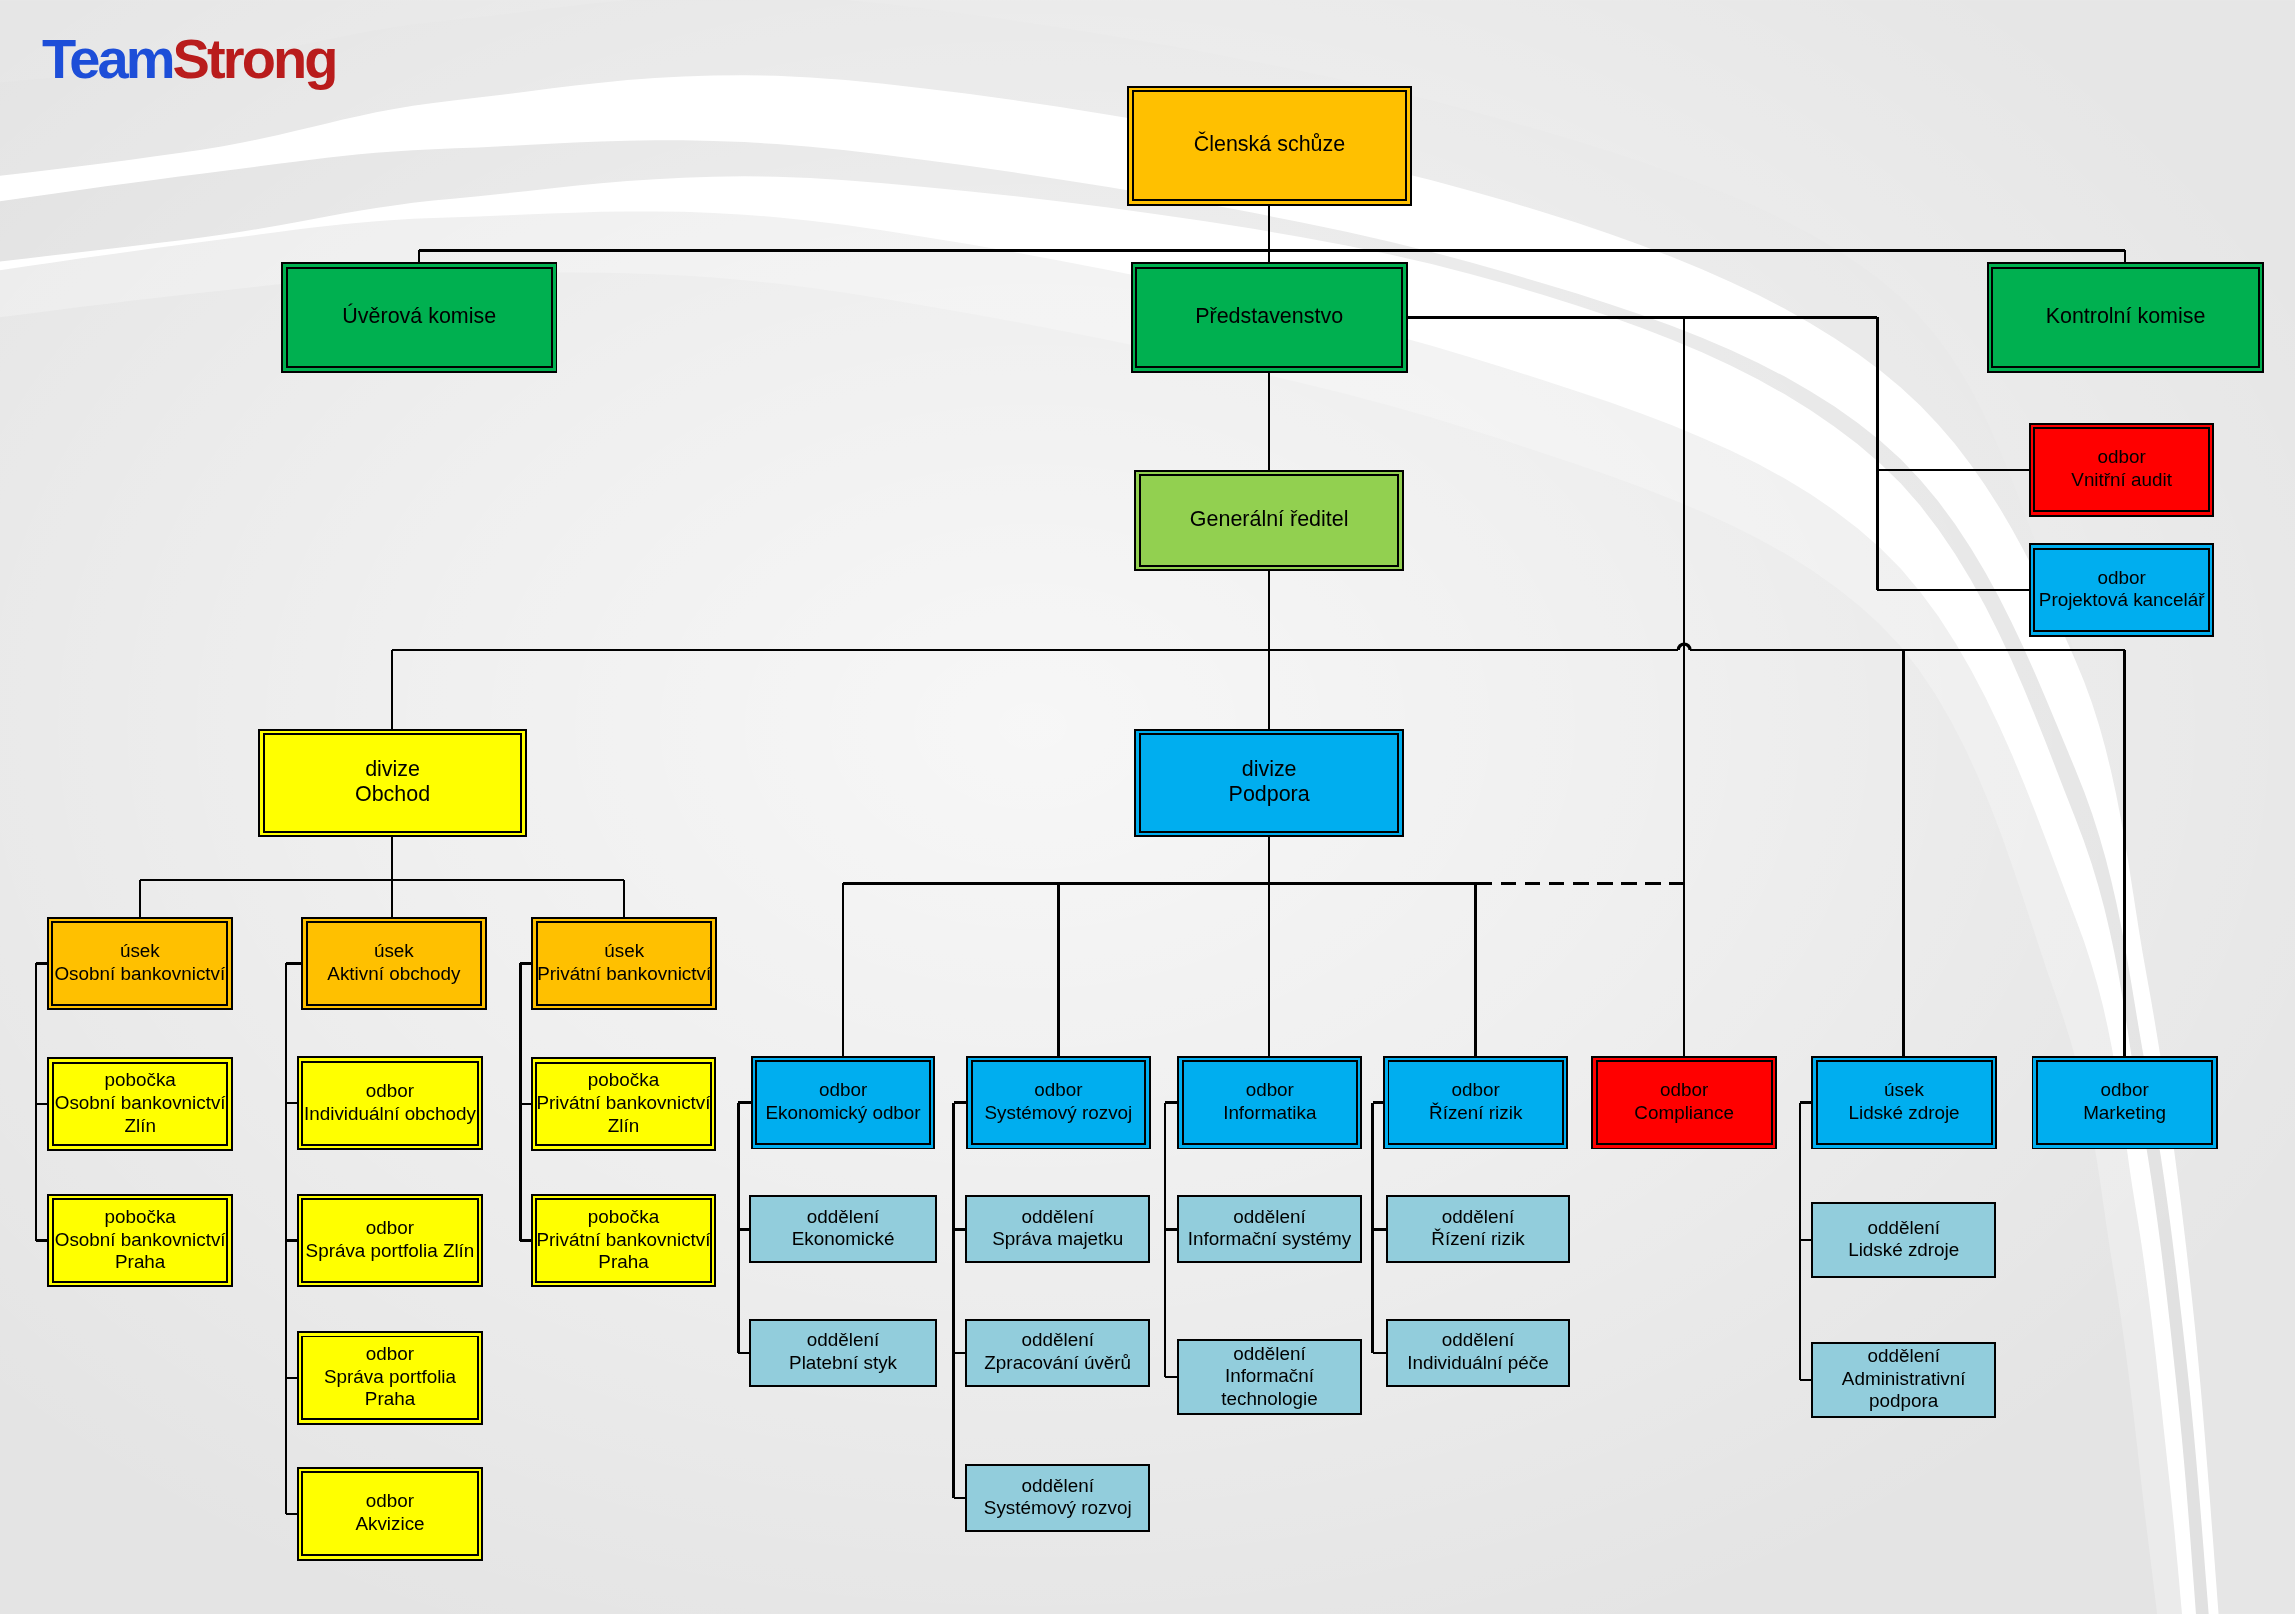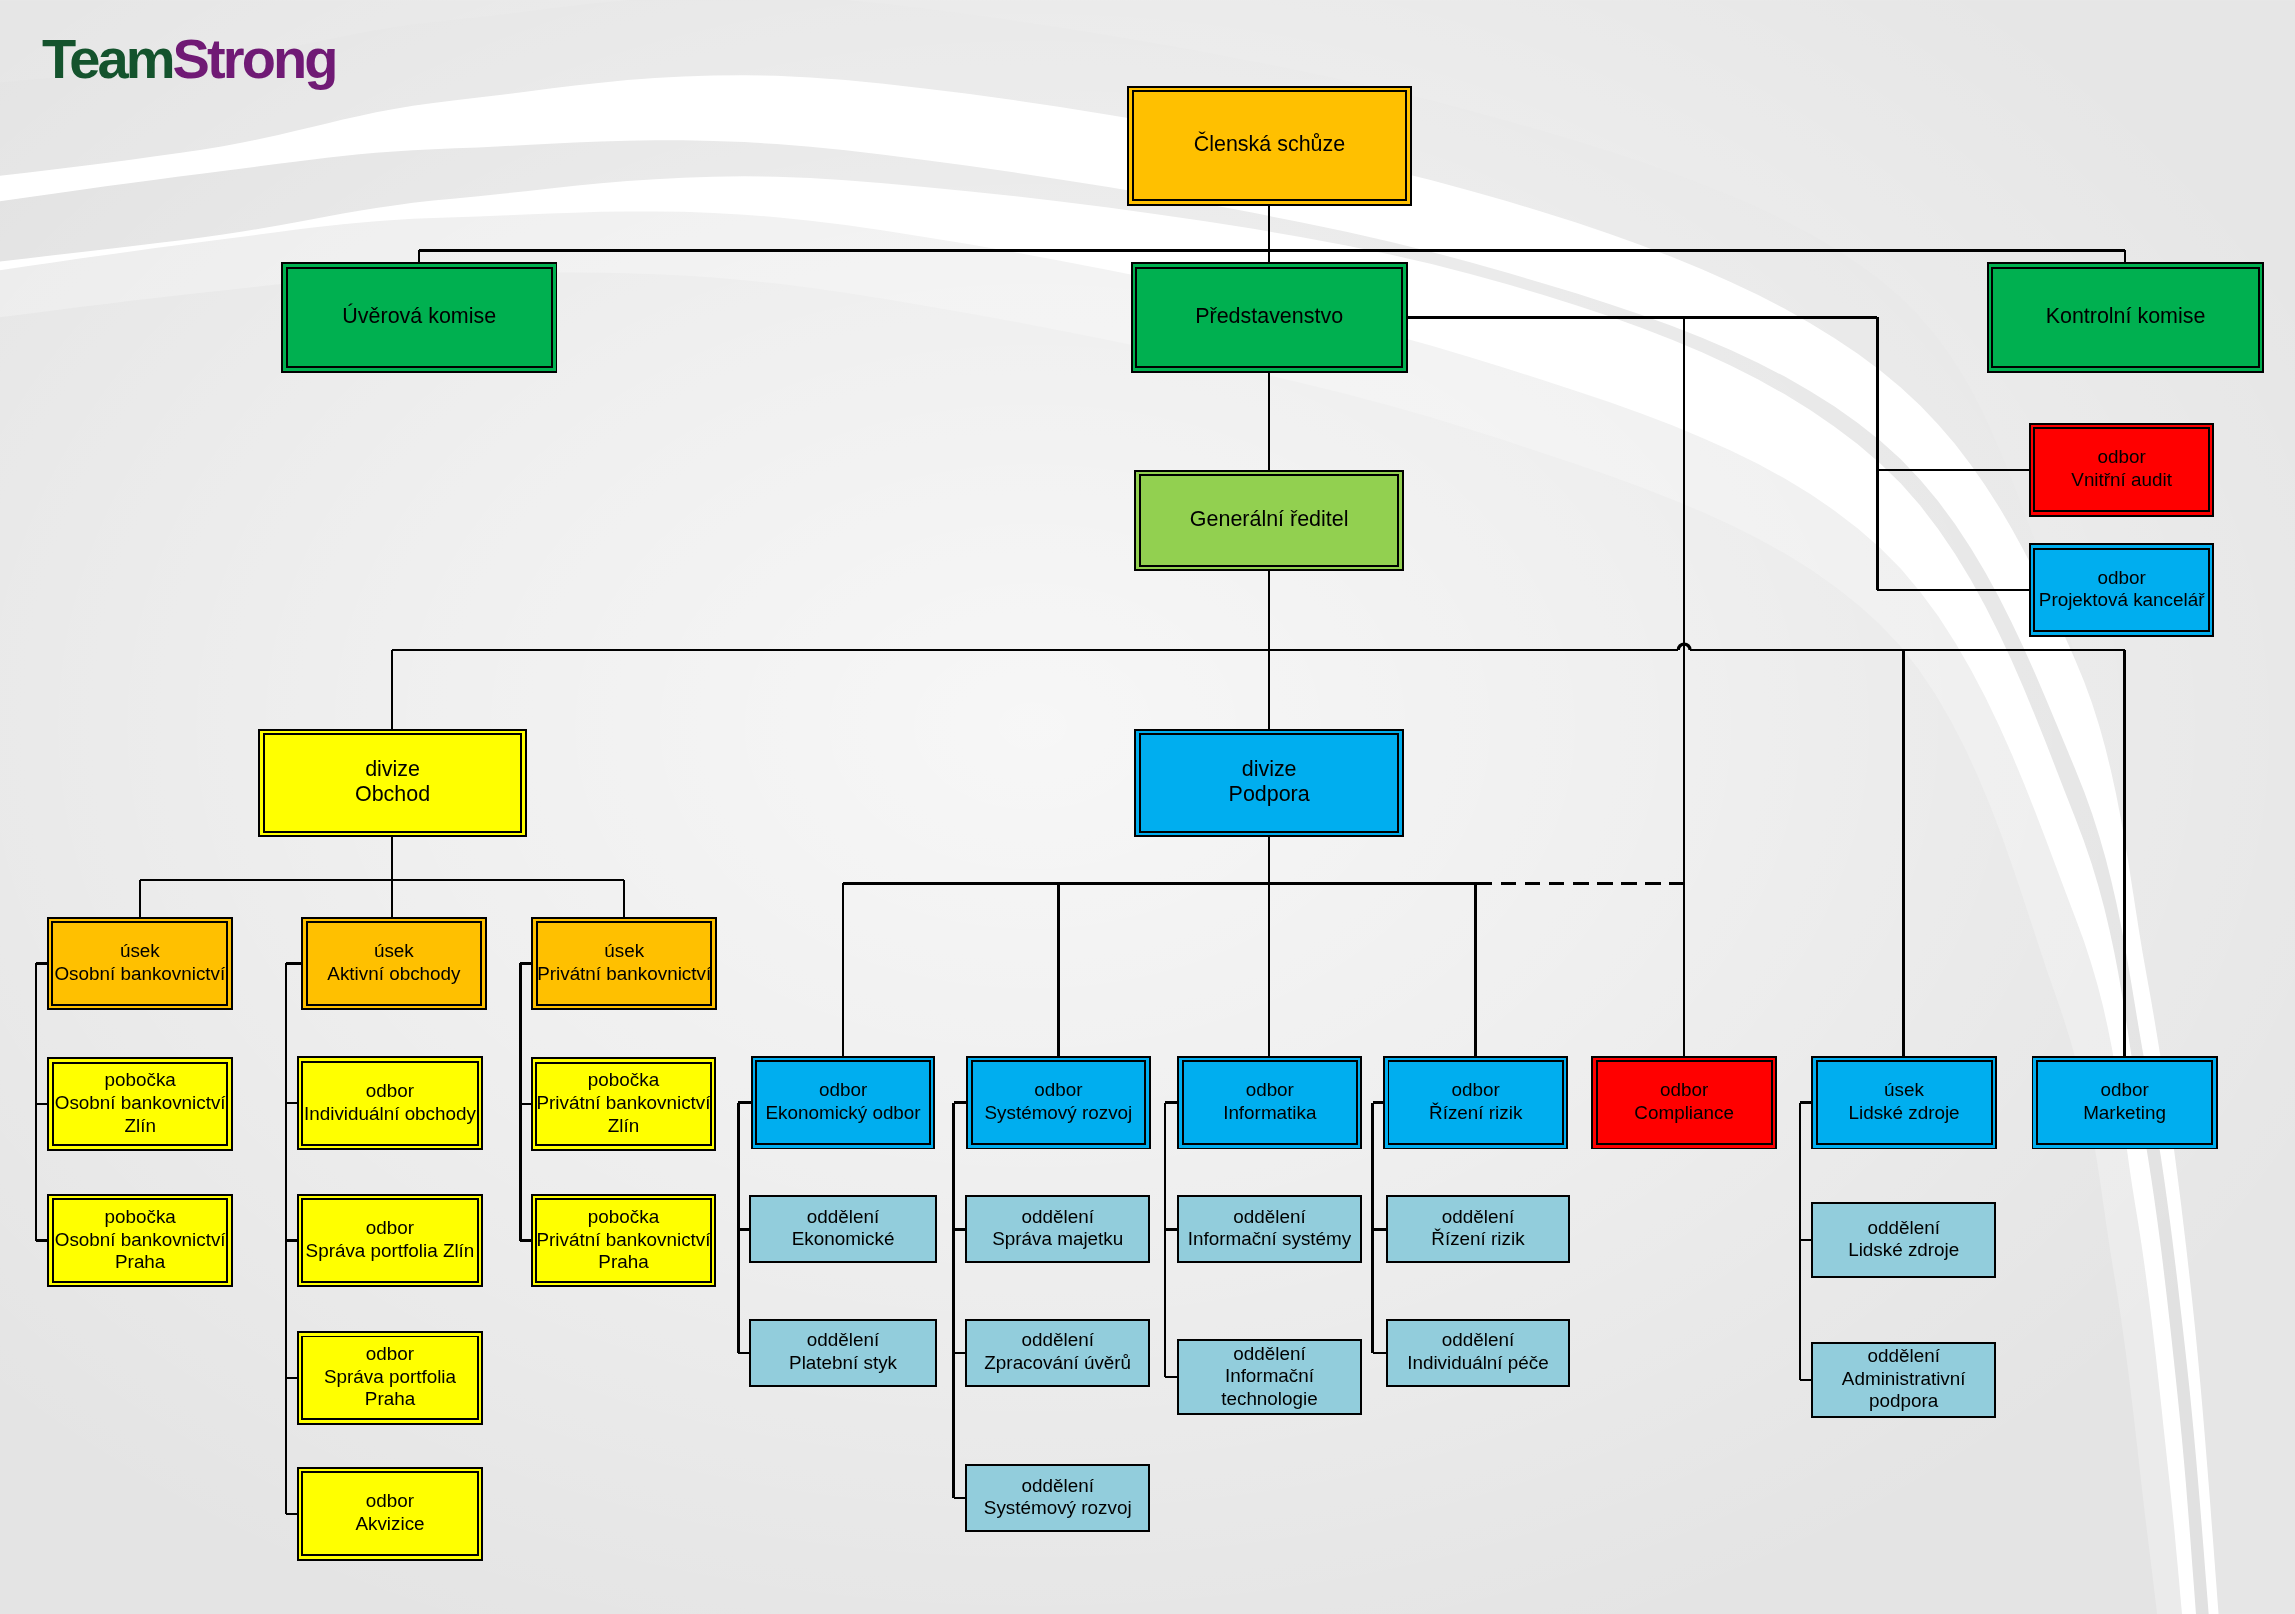--- a/index.html
+++ b/index.html
@@ -10,7 +10,7 @@
   #bg{position:absolute;left:0;top:0;}
   #chart{position:absolute;left:0;top:0;}
   .logo{position:absolute;left:42px;top:31px;font-size:56px;font-weight:bold;letter-spacing:-2.9px;line-height:1;white-space:nowrap;}
-  .logo .t1{color:#14532d;}
+  .logo .t1{color:#1d4ed8;}
   .logo .t2{color:#701a75;}
 </style>
 </head>

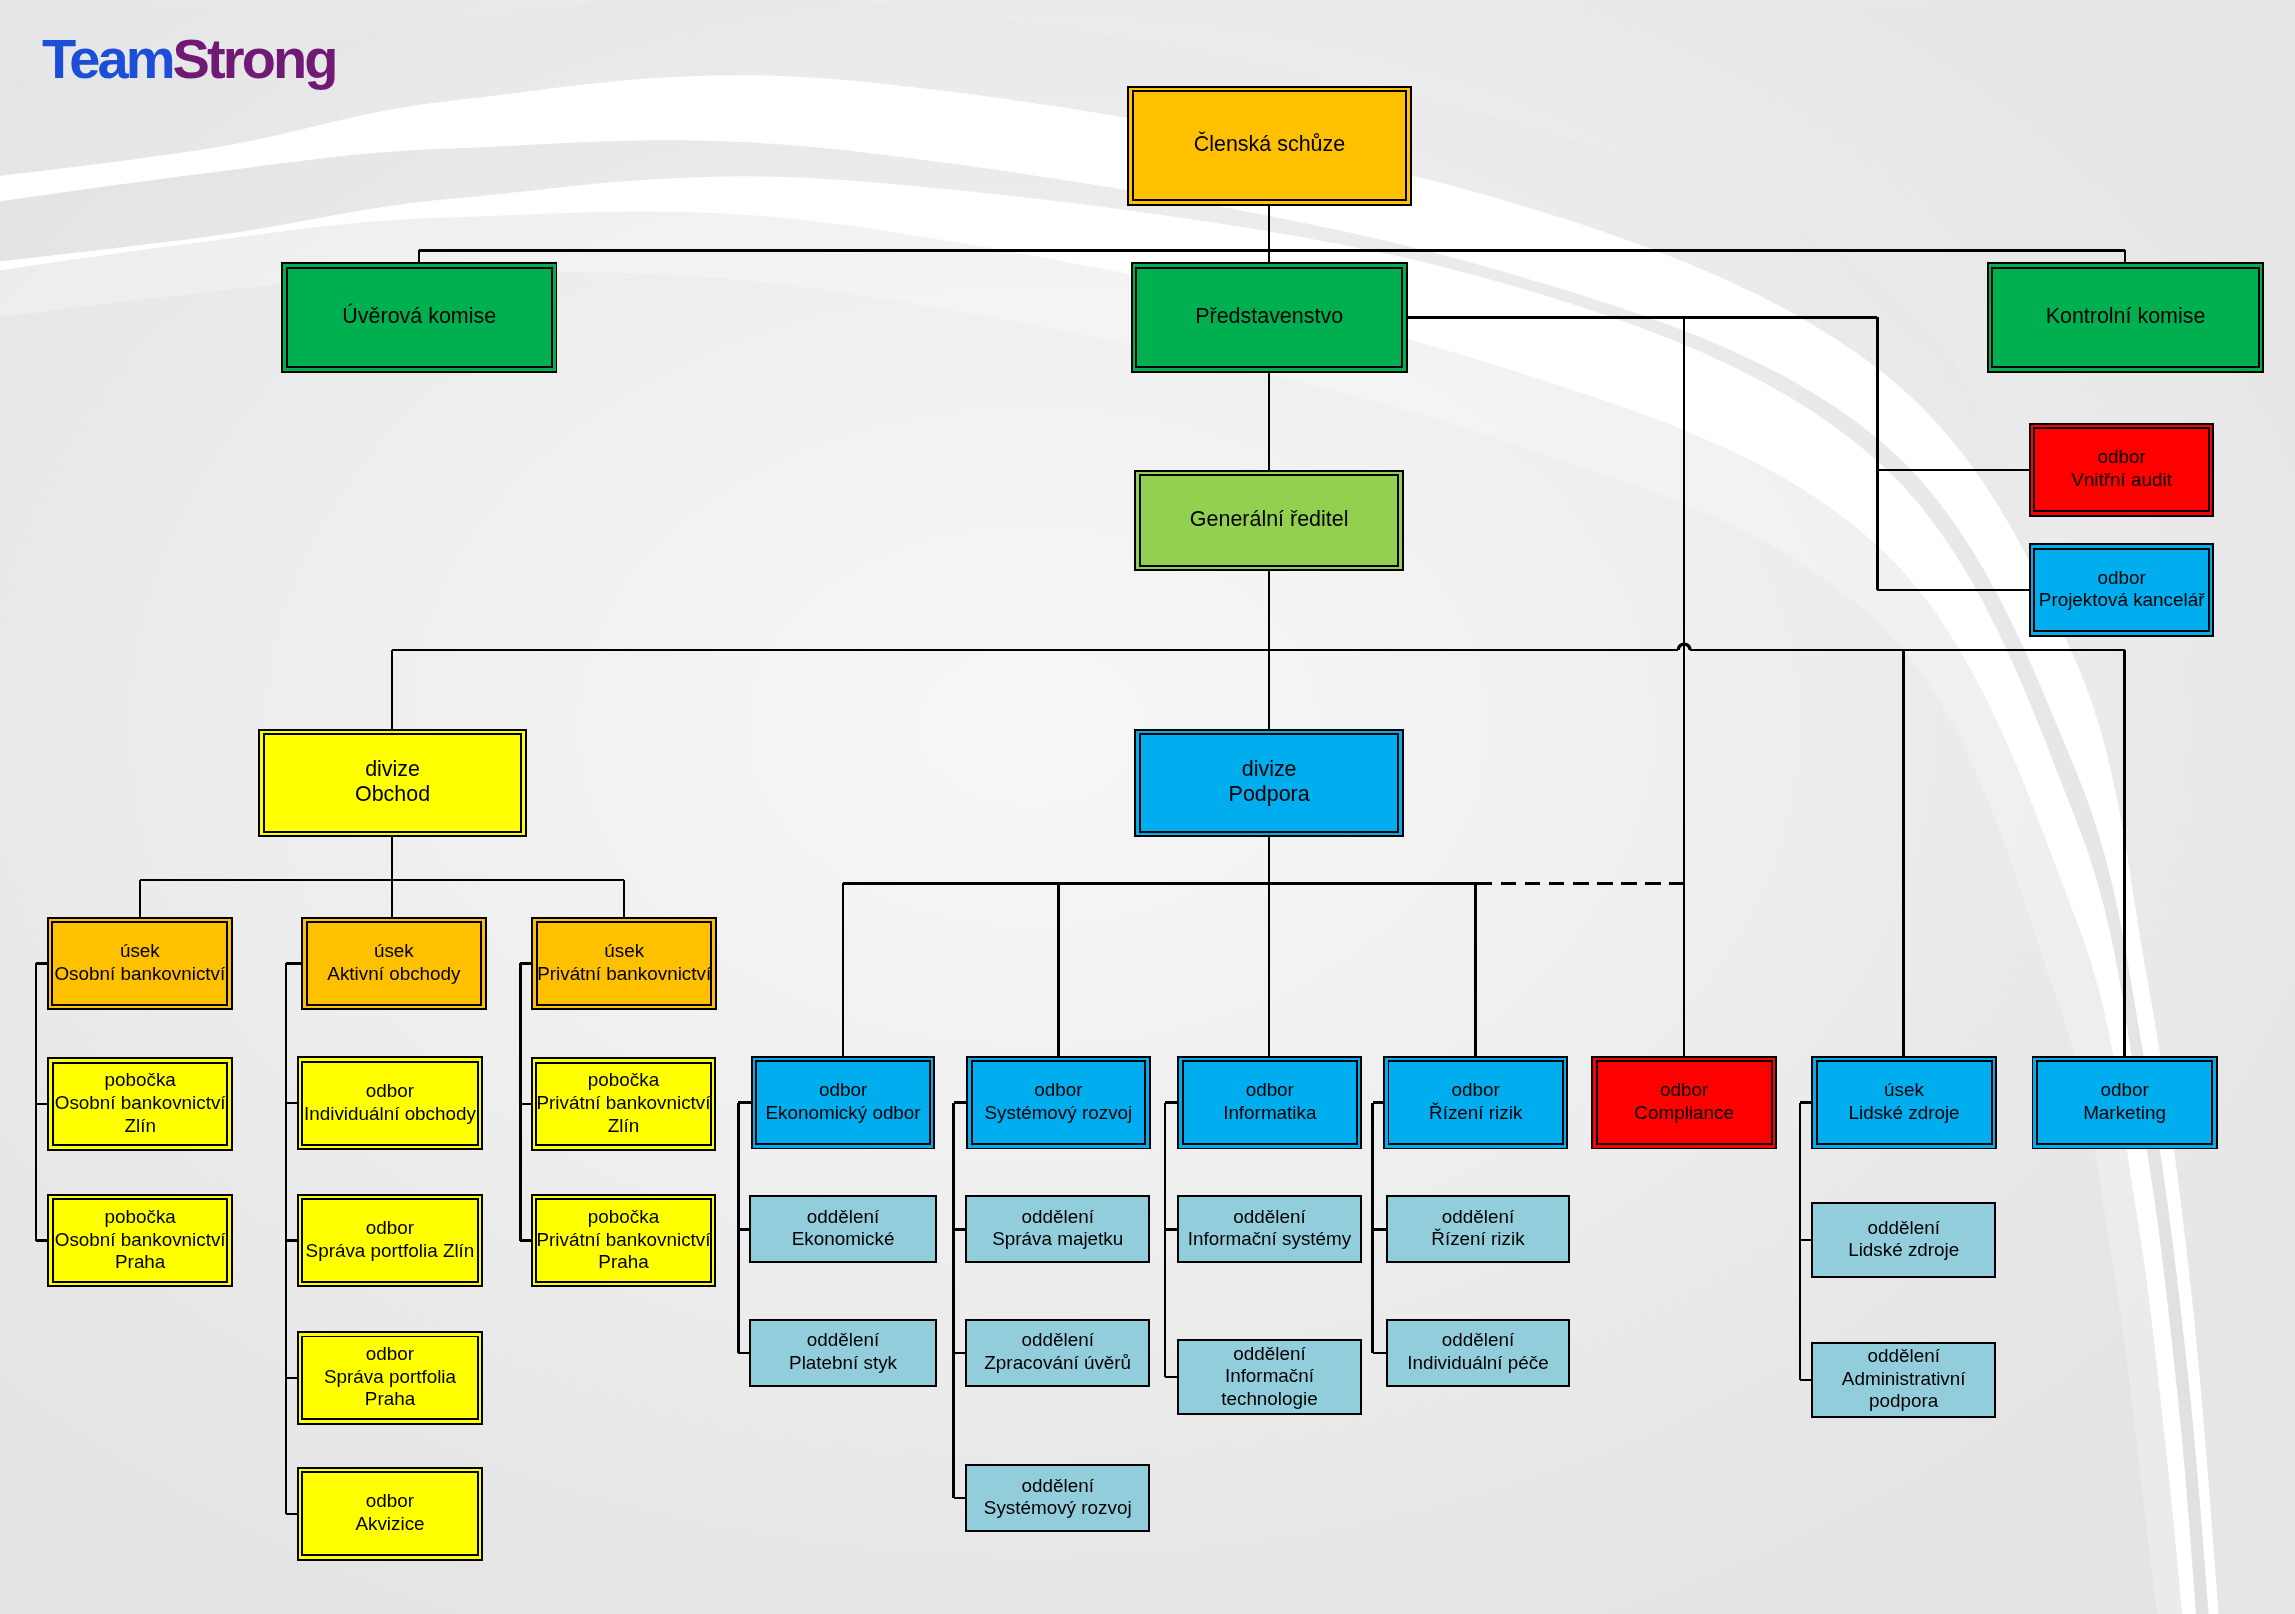--- a/index.html
+++ b/index.html
@@ -11,7 +11,7 @@
   #chart{position:absolute;left:0;top:0;}
   .logo{position:absolute;left:42px;top:31px;font-size:56px;font-weight:bold;letter-spacing:-2.9px;line-height:1;white-space:nowrap;}
   .logo .t1{color:#1d4ed8;}
-  .logo .t2{color:#701a75;}
+  .logo .t2{color:#b91c1c;}
 </style>
 </head>
 <body>

